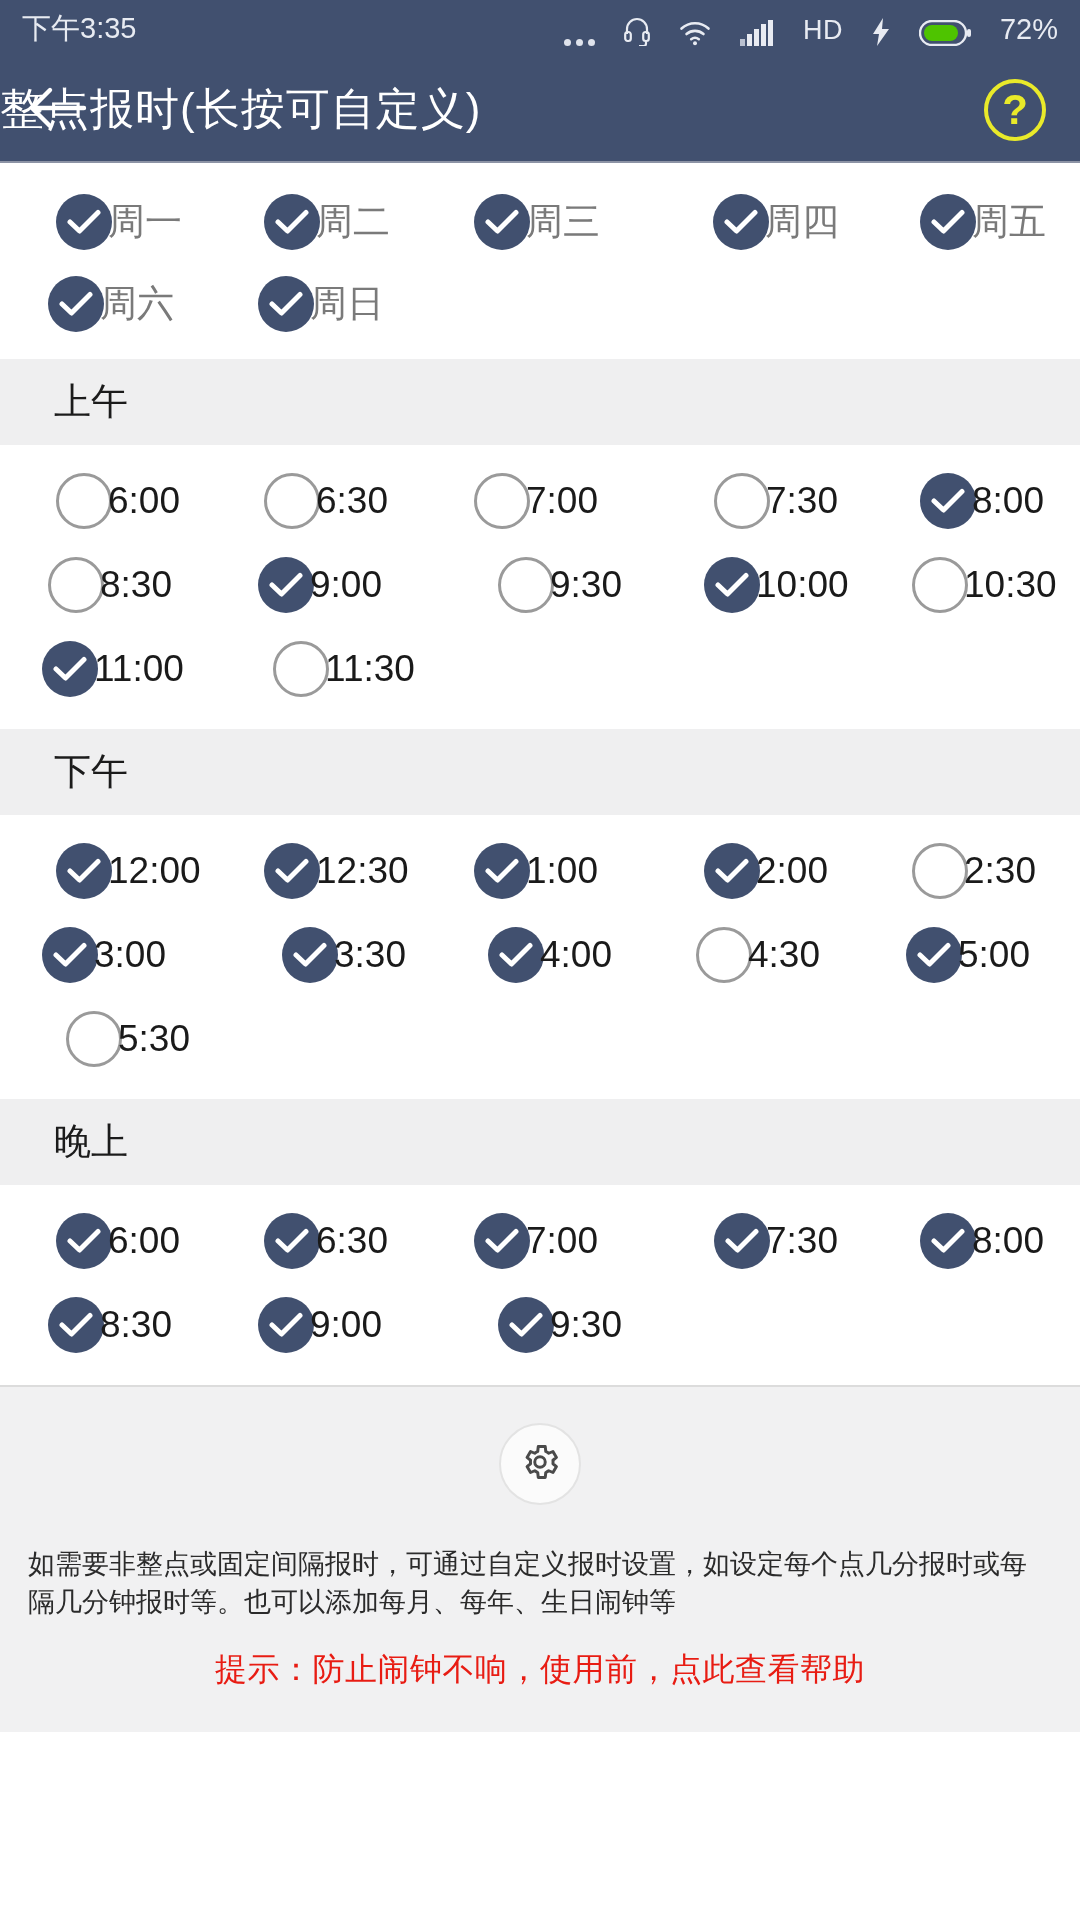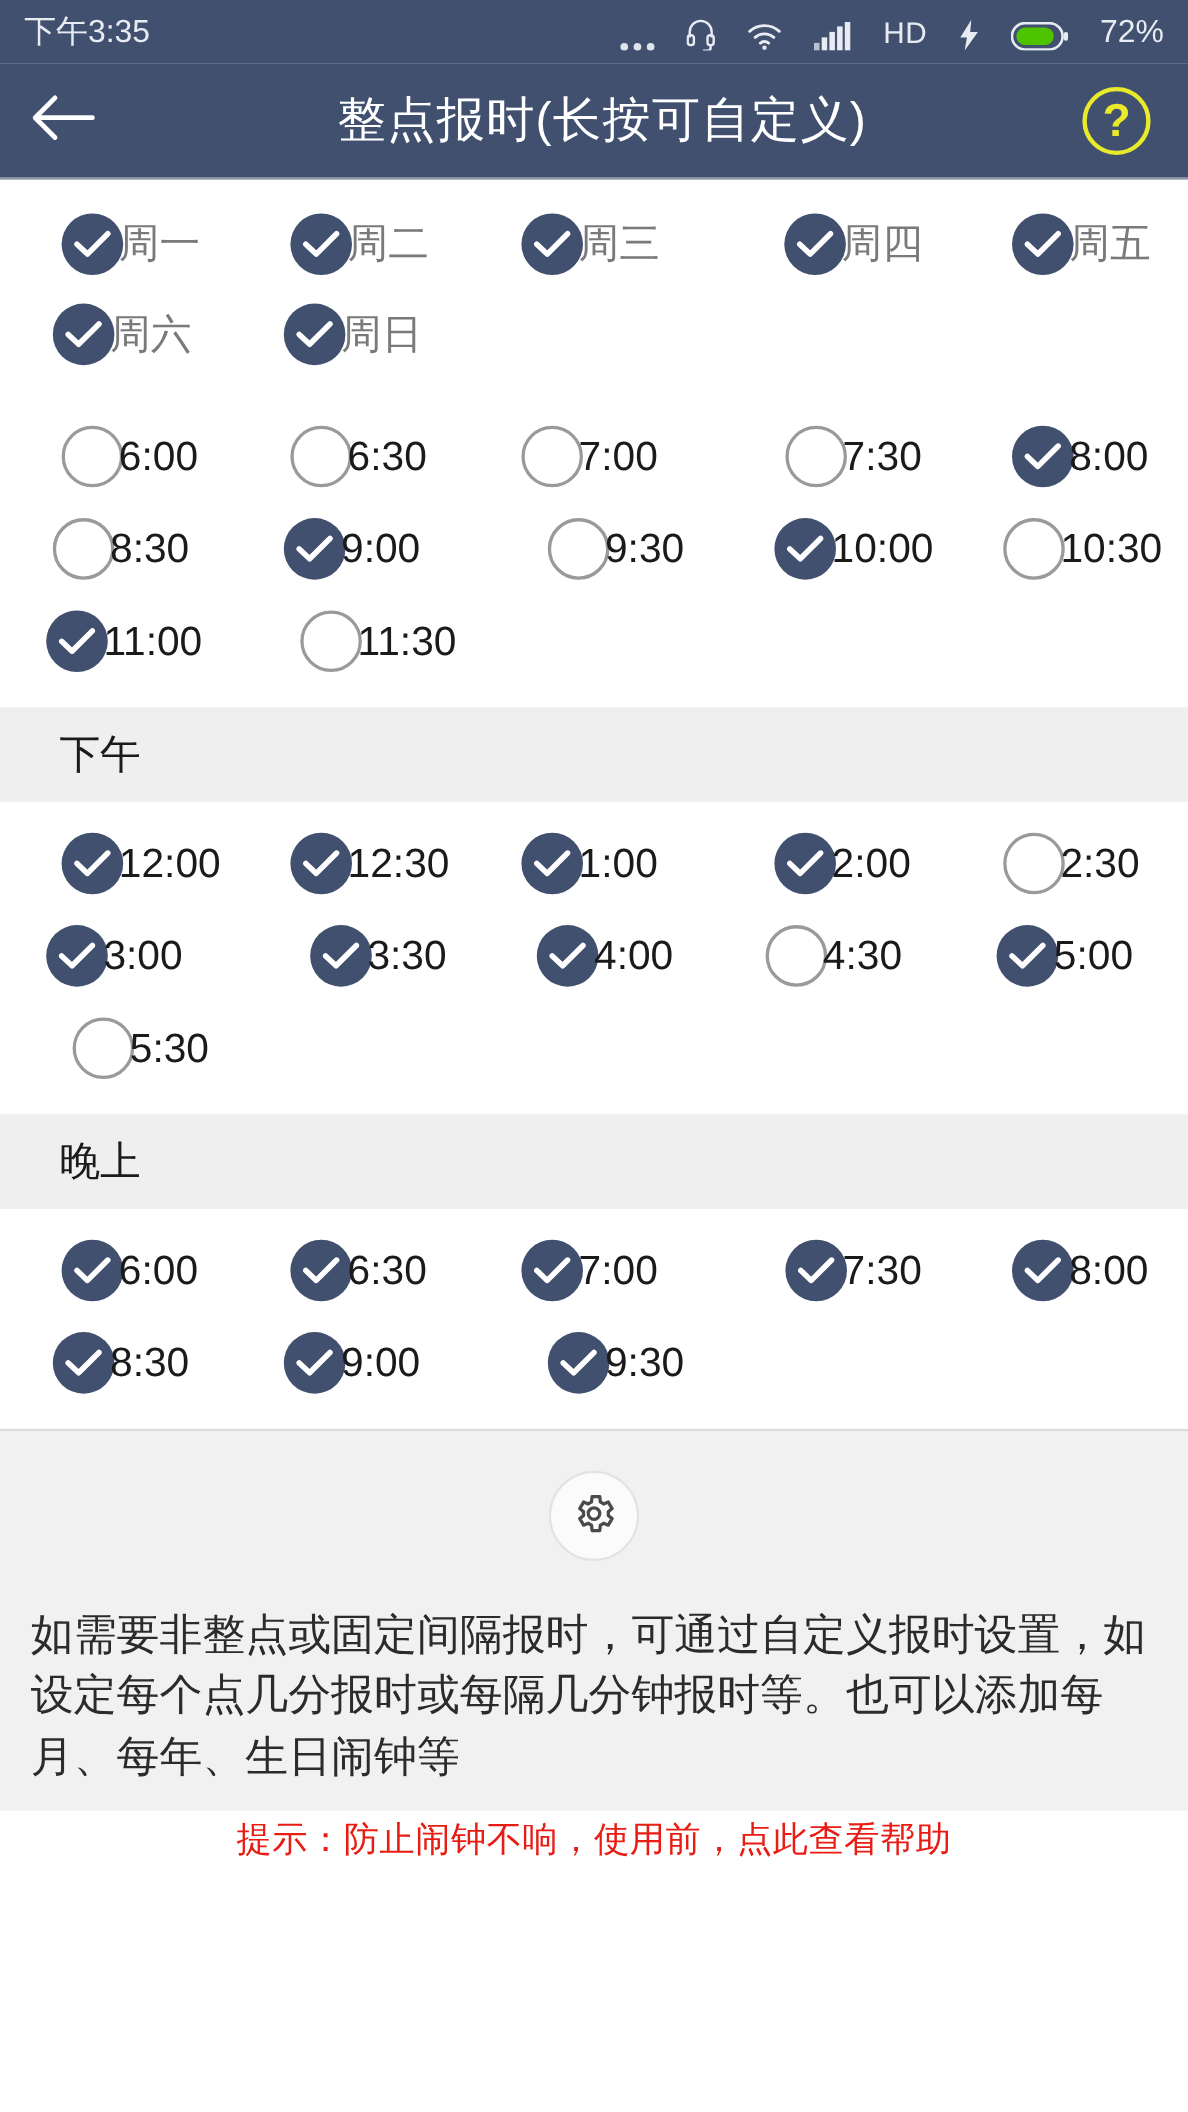--- a/index.html
+++ b/index.html
@@ -31,7 +31,7 @@
   .back-btn{ width:118px; display:flex; align-items:center; justify-content:center; cursor:pointer; }
   .appbar-title{
     color:#ffffff; font-size:44px; letter-spacing:1px;
-    position:absolute; left:15px; right:0; text-align:center;
+    position:absolute; left:0; right:0; 
     pointer-events:none;
   }
   .help-btn{

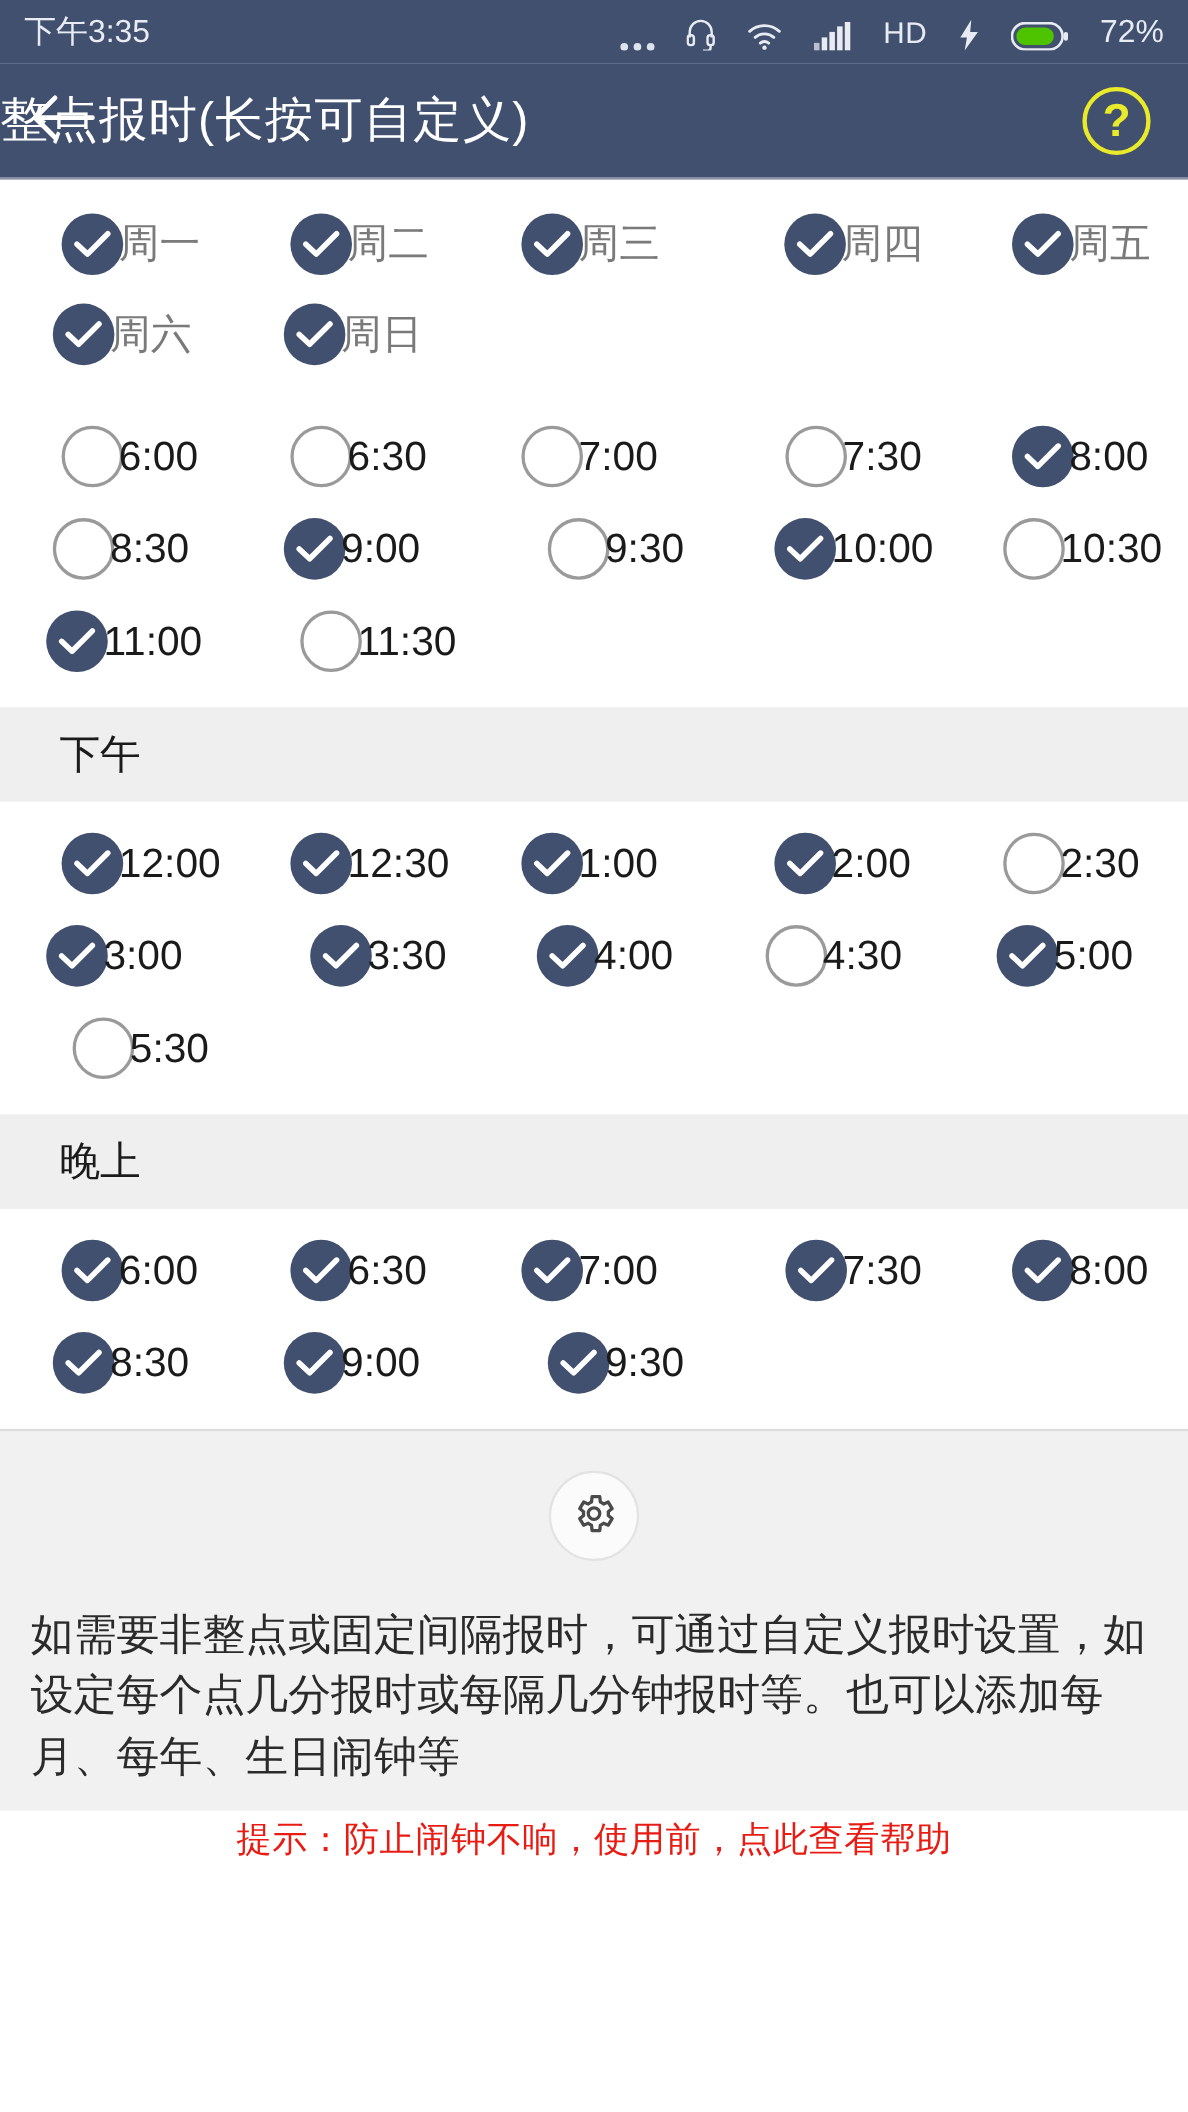--- a/index.html
+++ b/index.html
@@ -225,6 +225,7 @@
 </div>
 
 <div id="sections-host">
+    <div class="sec">上午</div>
     <div class="times-wrap">
       <div class="grid">
         <div class="cell c1">

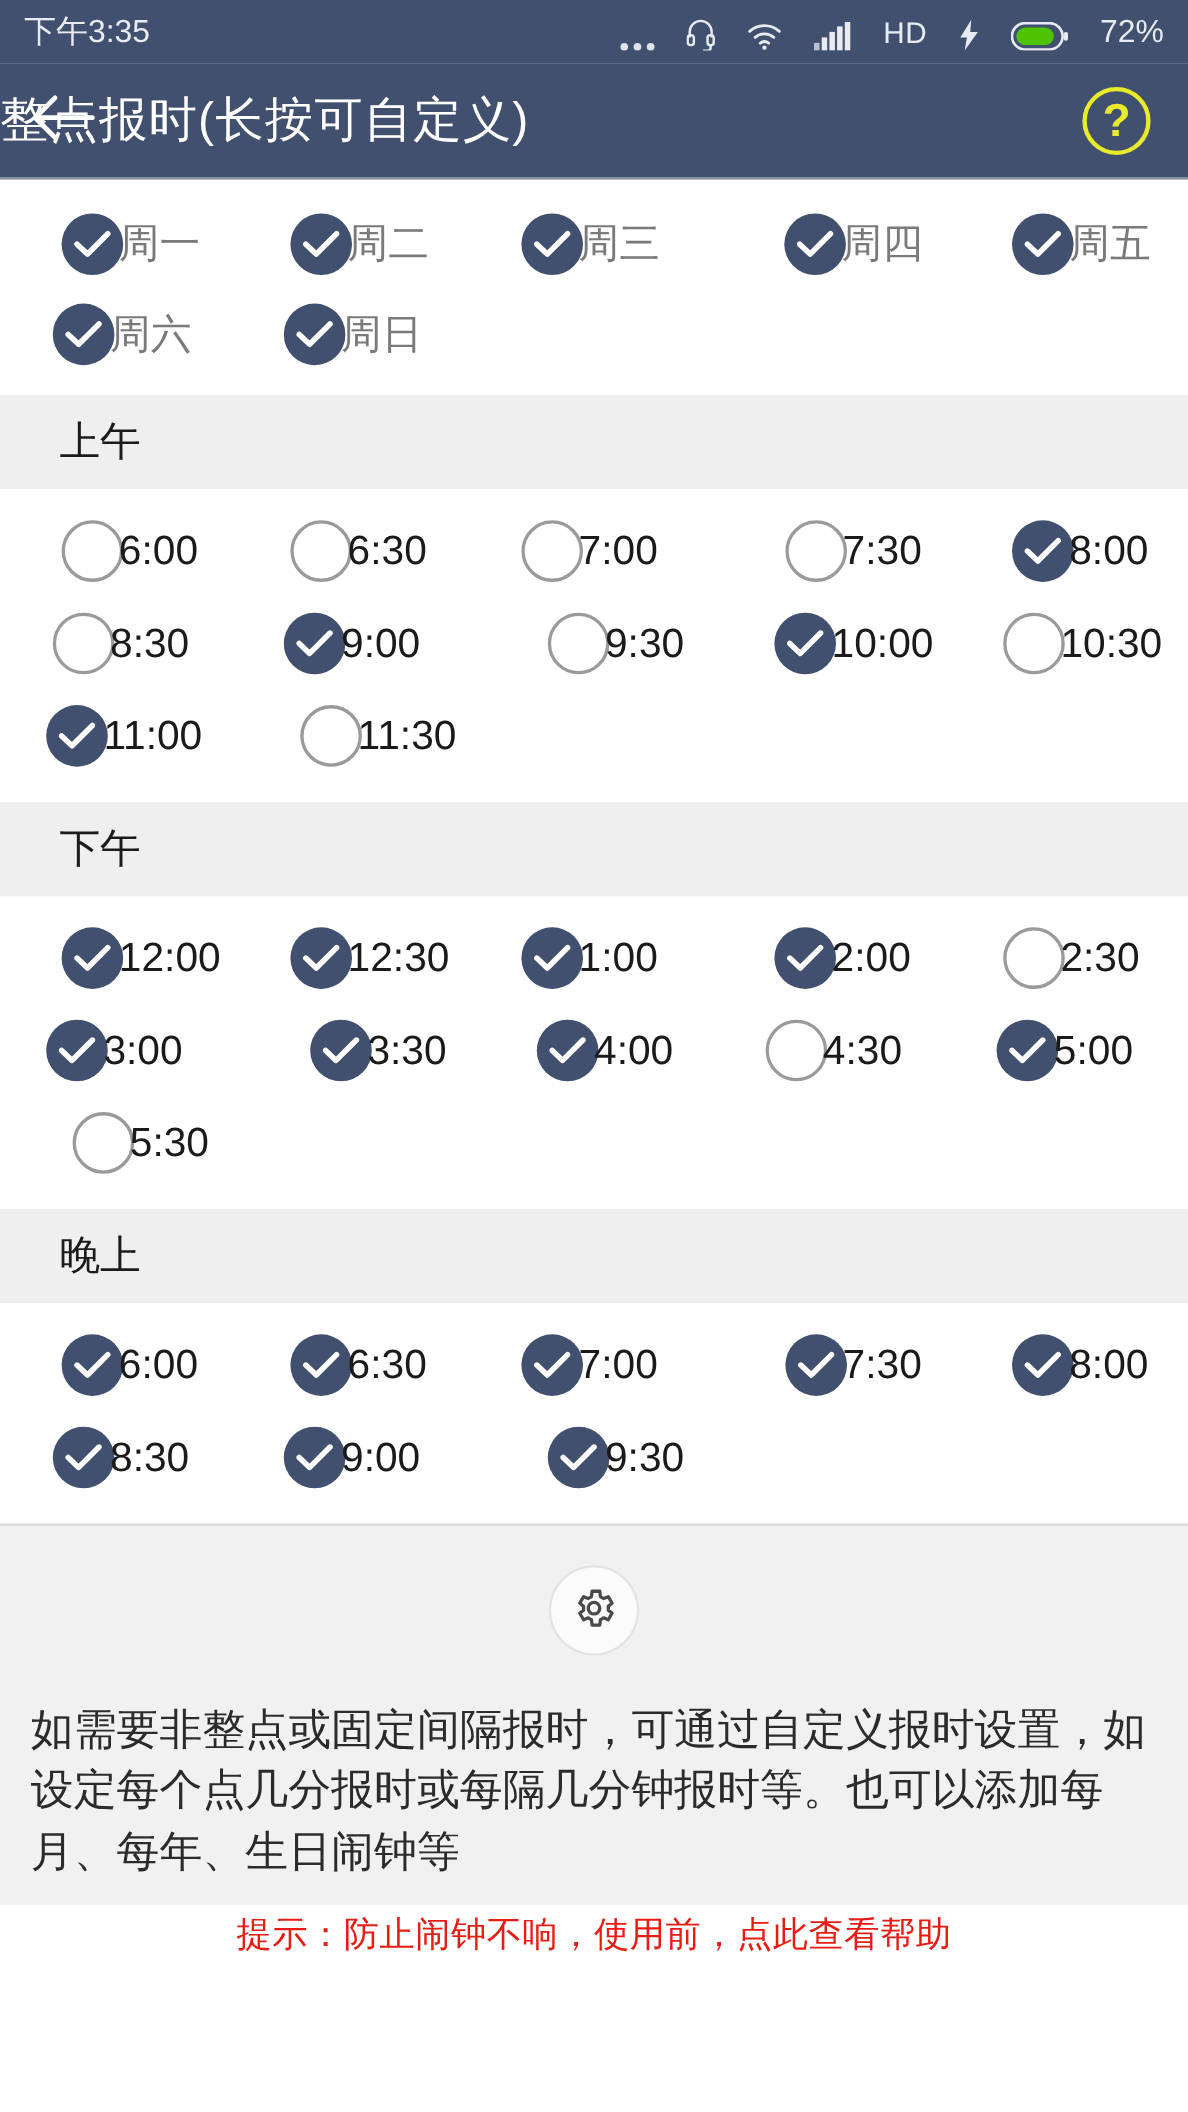--- a/index.html
+++ b/index.html
@@ -89,7 +89,7 @@
   }
   .desc{
     margin-top:40px; padding:0 28px;
-    font-size:39px; line-height:1.42; color:#2b2b2b; text-align:left;
+    font-size:27px; line-height:1.42; color:#2b2b2b; text-align:left;
   }
   .tip{
     margin-top:26px; padding:0 28px;

